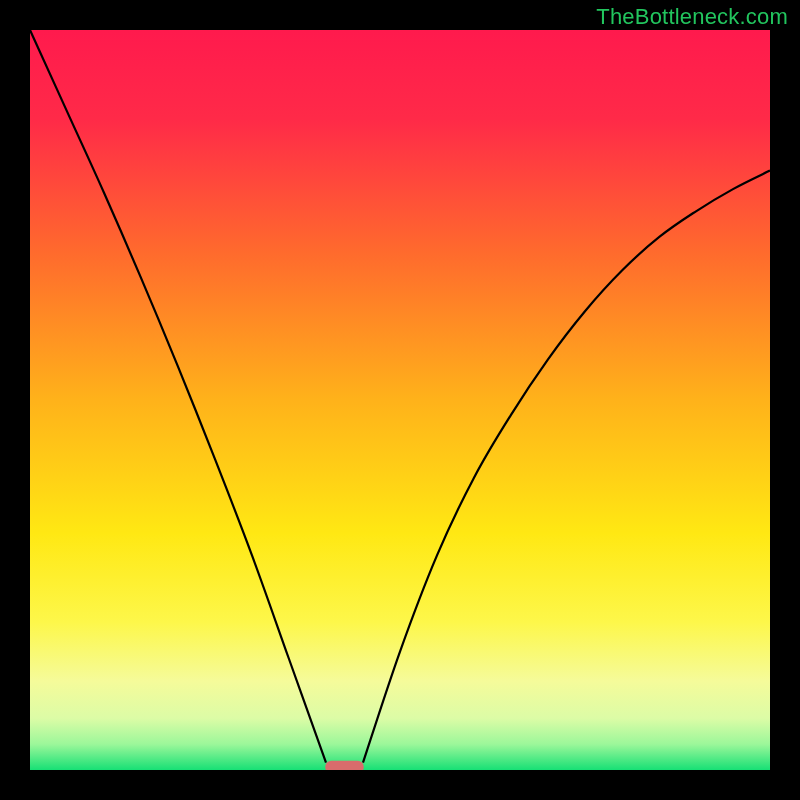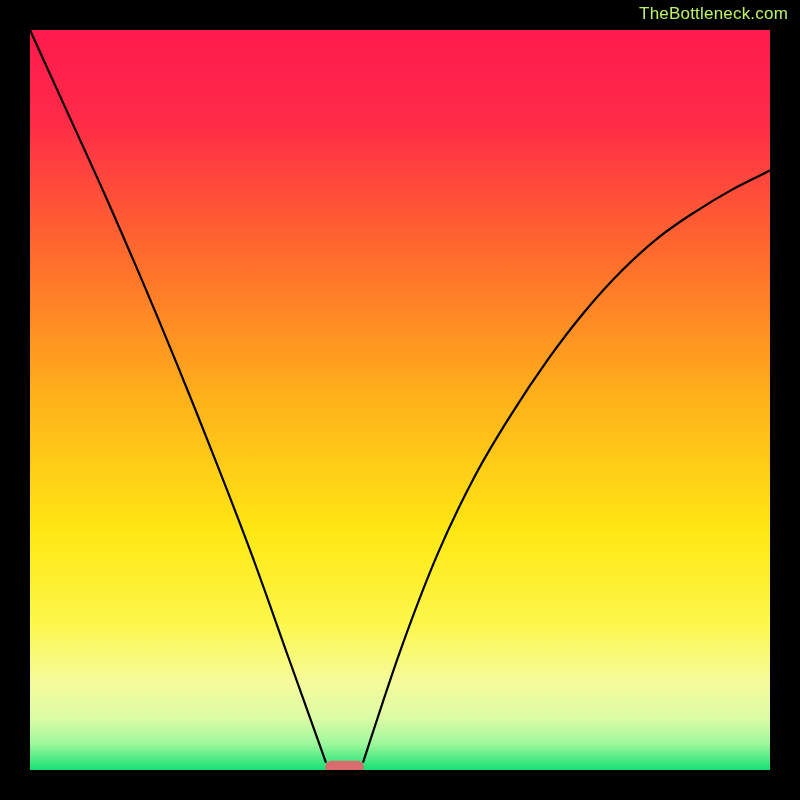--- a/index.html
+++ b/index.html
@@ -21,8 +21,8 @@
     top: 4px;
     right: 12px;
     font-family: Arial, Helvetica, sans-serif;
-    font-size: 17px;
-    color: #bef264;
+    font-size: 22px;
+    color: #22c55e;
     letter-spacing: 0.2px;
     z-index: 4;
   }

